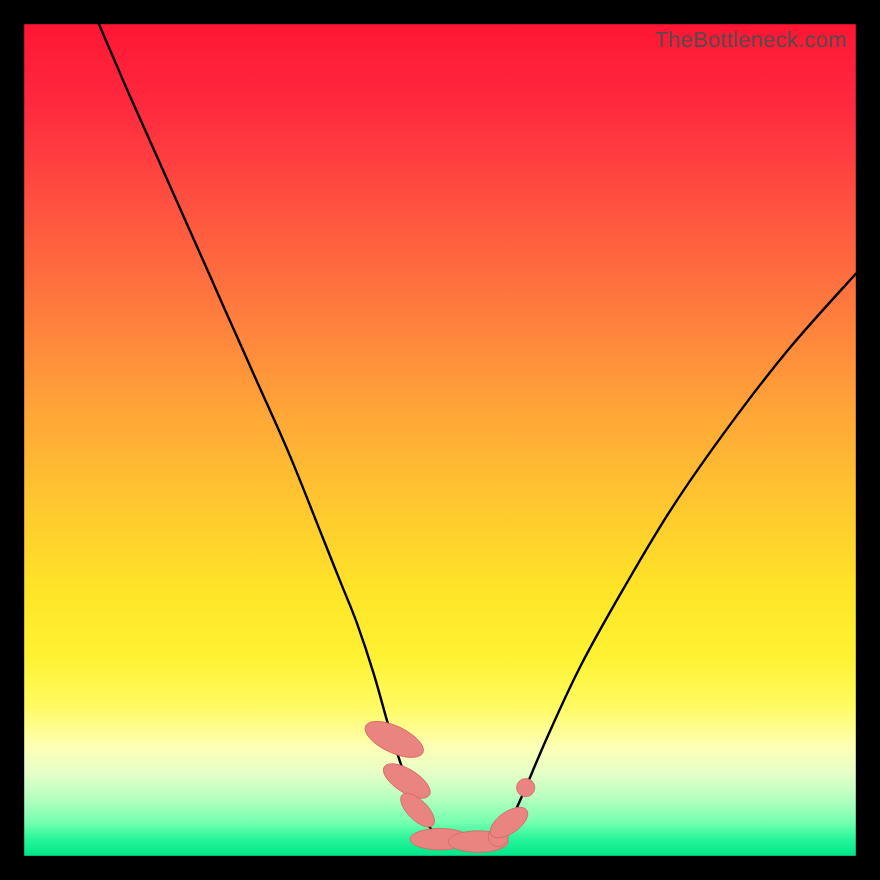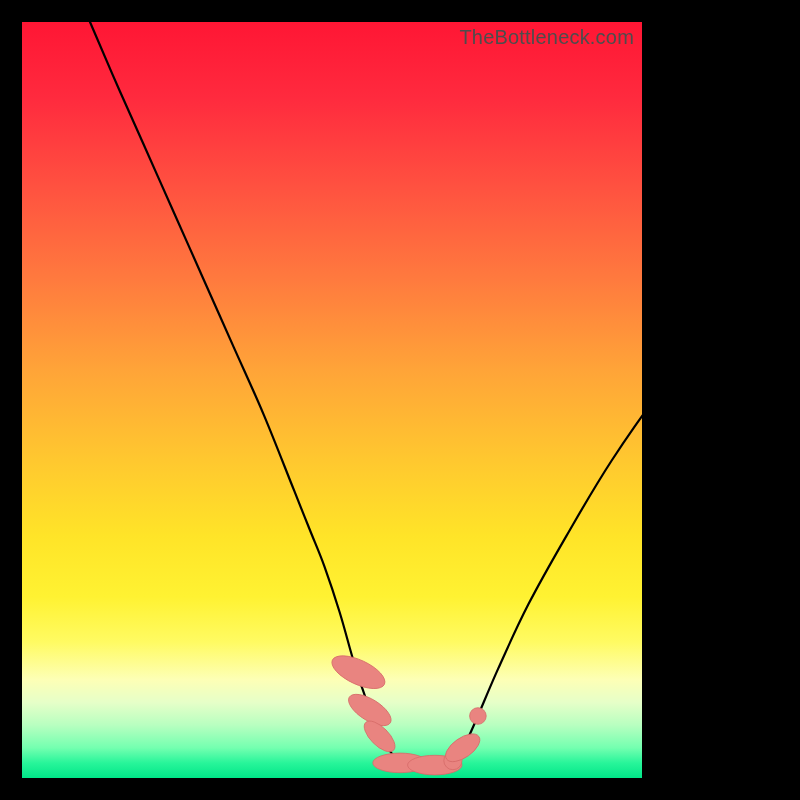--- a/index.html
+++ b/index.html
@@ -15,7 +15,7 @@
     position: absolute;
     left: 22px;
     top: 22px;
-    width: 620px;
+    width: 756px;
     height: 756px;
     background: linear-gradient(
       to bottom,

